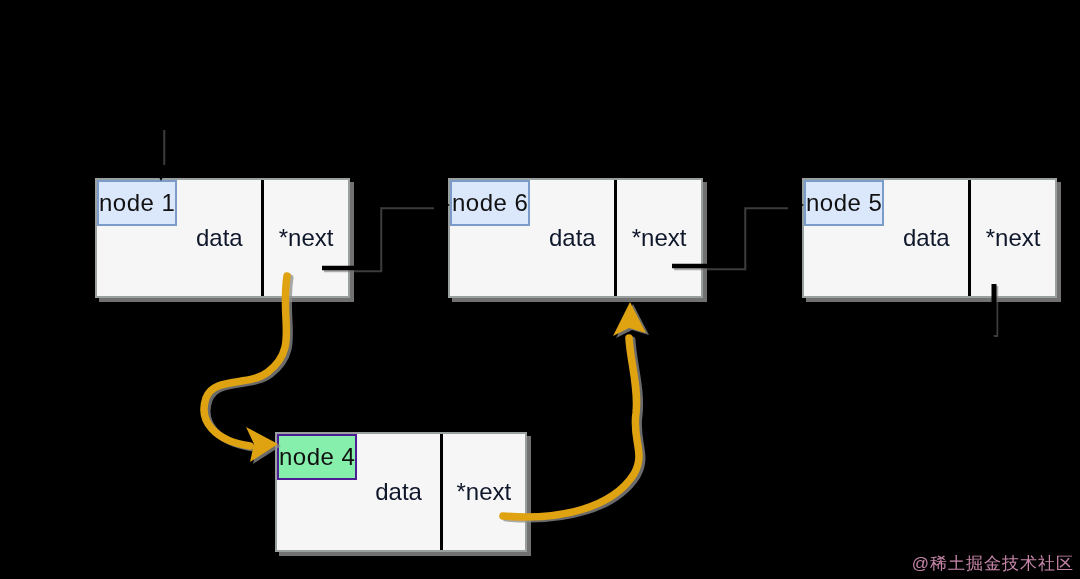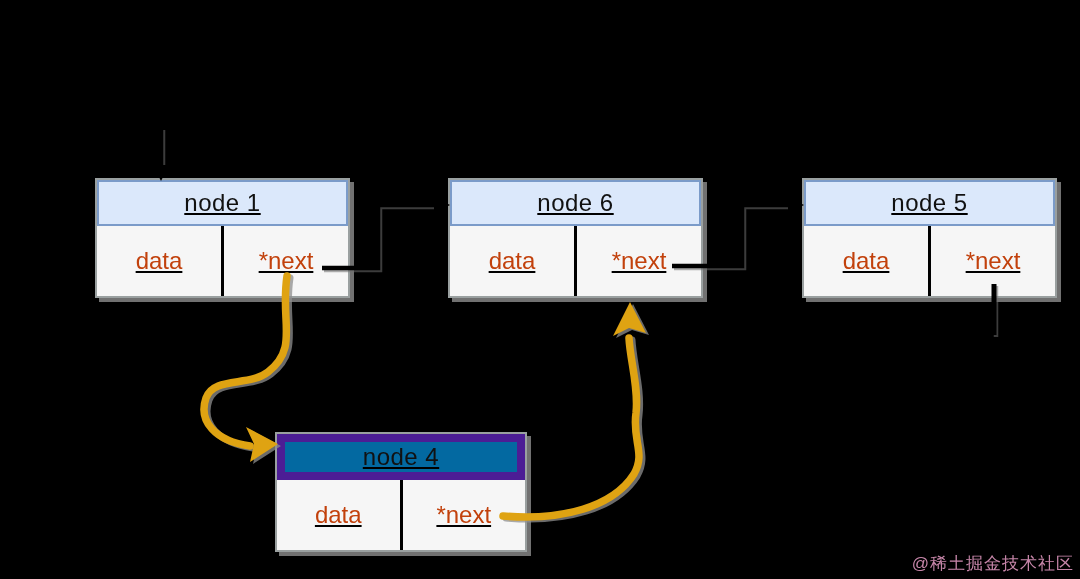--- a/index.html
+++ b/index.html
@@ -9,11 +9,10 @@
   }
   svg.arrows{position:absolute;left:0;top:0;z-index:3;pointer-events:none;}
   .node{
-    position:absolute;z-index:2;display:flex;flex-direction:column;
+    position:absolute;z-index:2;display:flex;flex-direction:row;
     background:#f6f6f6;border:2px solid #9aa0a0;
     box-shadow:4px 4px 0 rgba(125,125,125,.9);
     box-sizing:border-box;
-    text-decoration:underline;
   }
   .node-header{
     height:46px;display:flex;align-items:center;justify-content:center;

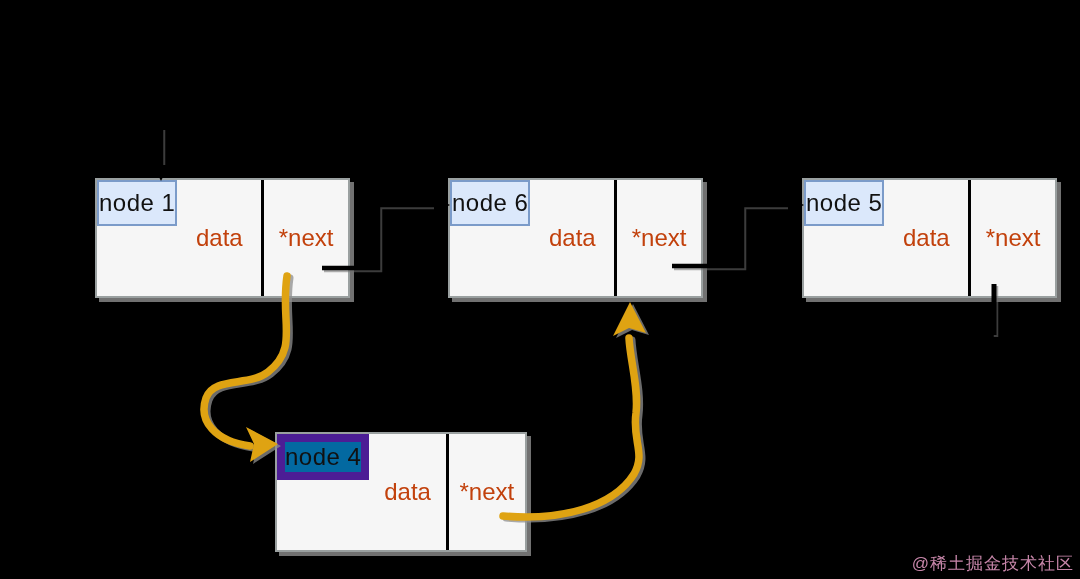--- a/index.html
+++ b/index.html
@@ -23,7 +23,7 @@
   .node-body{flex:1;display:flex;}
   .cell{
     flex:1;display:flex;align-items:center;justify-content:center;
-    font-size:24px;color:#c2410c;
+    font-size:24px;color:#0f172a;
   }
   .cell.next{border-left:3px solid #000;text-align:center;}
   .watermark{

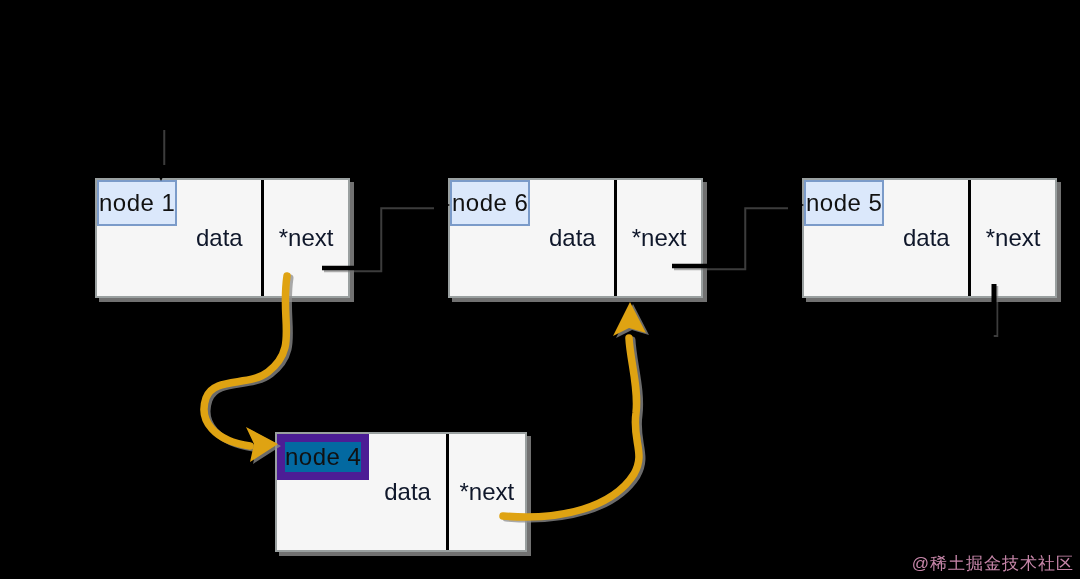--- a/index.html
+++ b/index.html
@@ -19,7 +19,7 @@
     font-size:24px;color:#111;box-sizing:border-box;letter-spacing:.5px;
   }
   .node.blue .node-header{background:#dbe8fb;border:2px solid #7b9bc9;}
-  .node.green .node-header{background:#0369a1;border:8px solid #4c1d95;}
+  .node.green .node-header{background:#86efac;border:2px solid #4c1d95;}
   .node-body{flex:1;display:flex;}
   .cell{
     flex:1;display:flex;align-items:center;justify-content:center;

